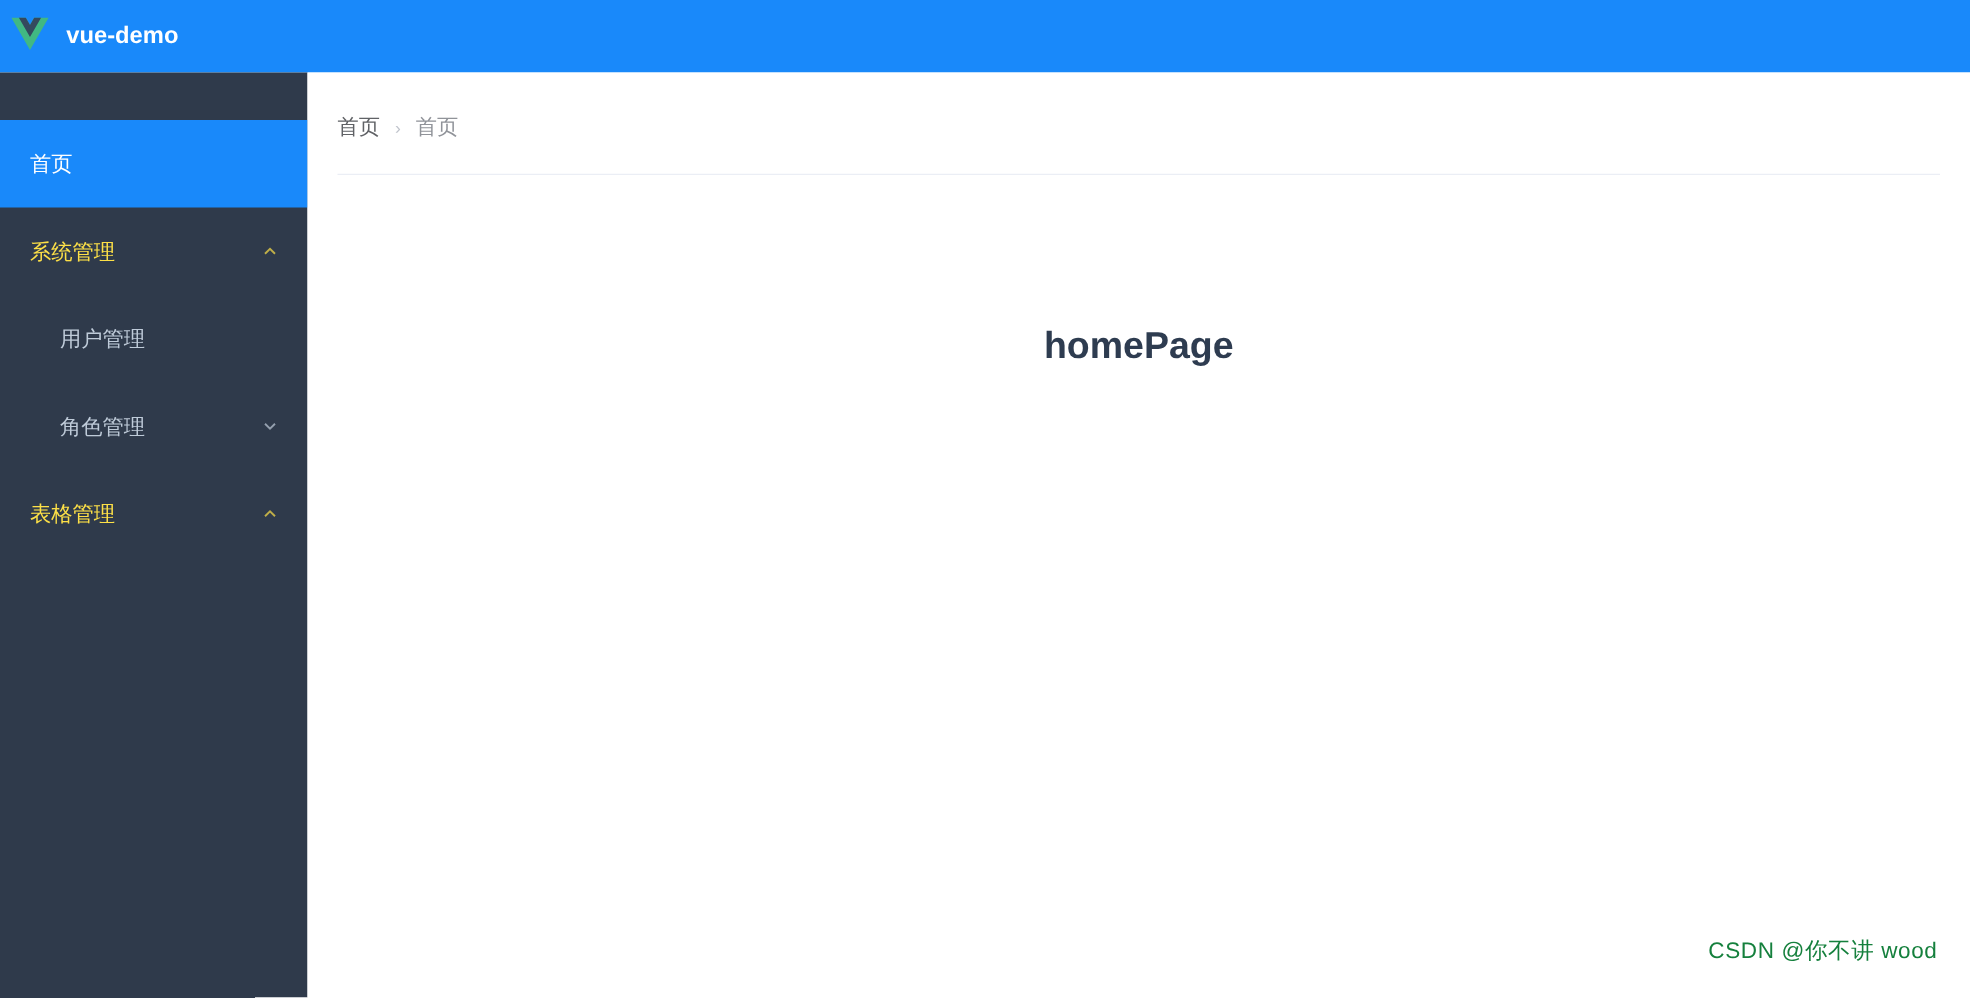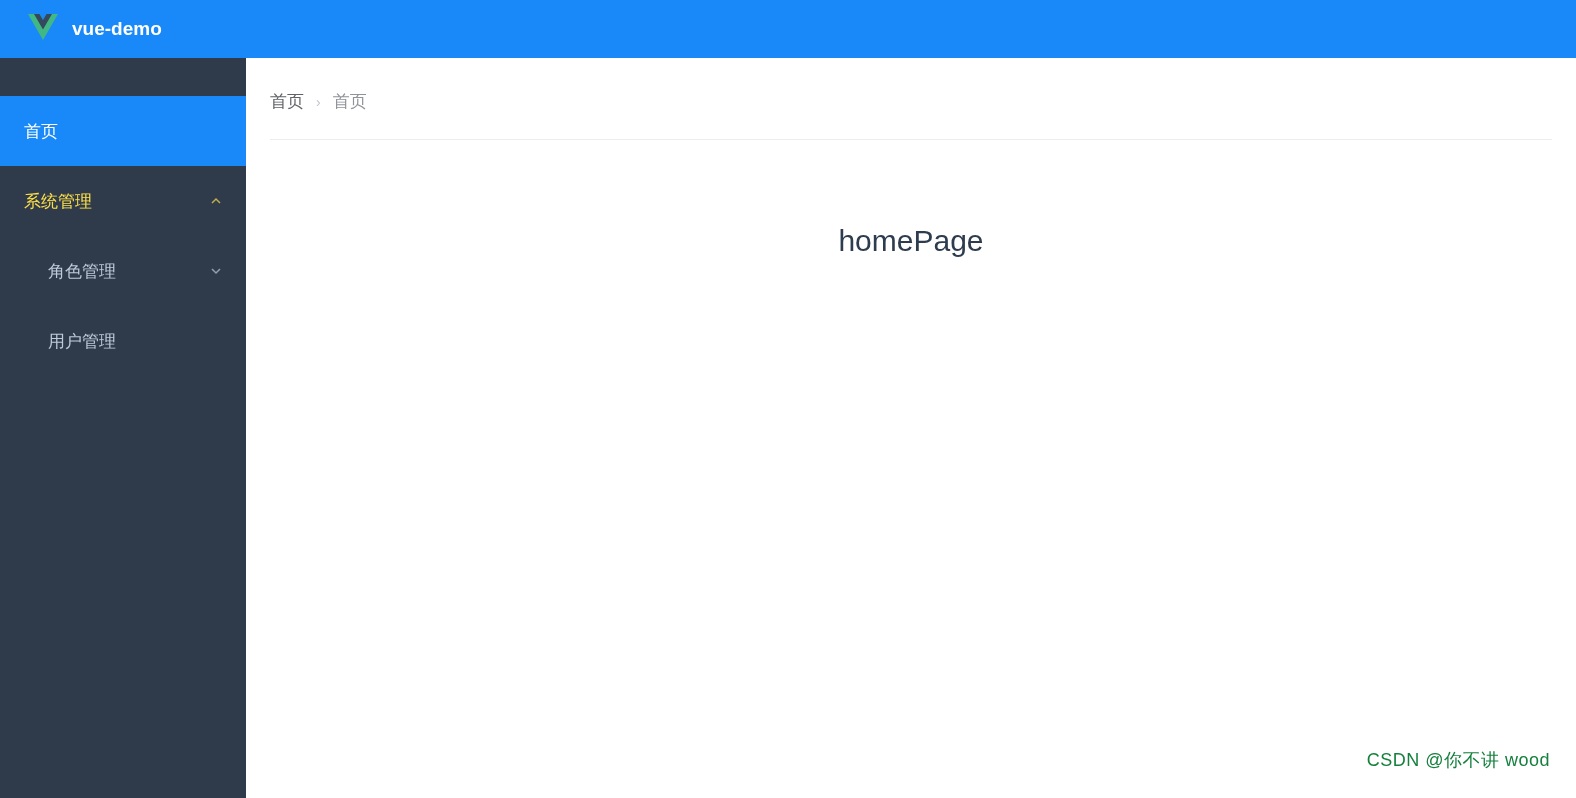--- a/index.html
+++ b/index.html
@@ -19,7 +19,7 @@
       background-color: #1989fa;
       display: flex;
       align-items: center;
-      padding: 0 28px;
+      padding: 0 9px;
     }
     .logo {
       display: flex;

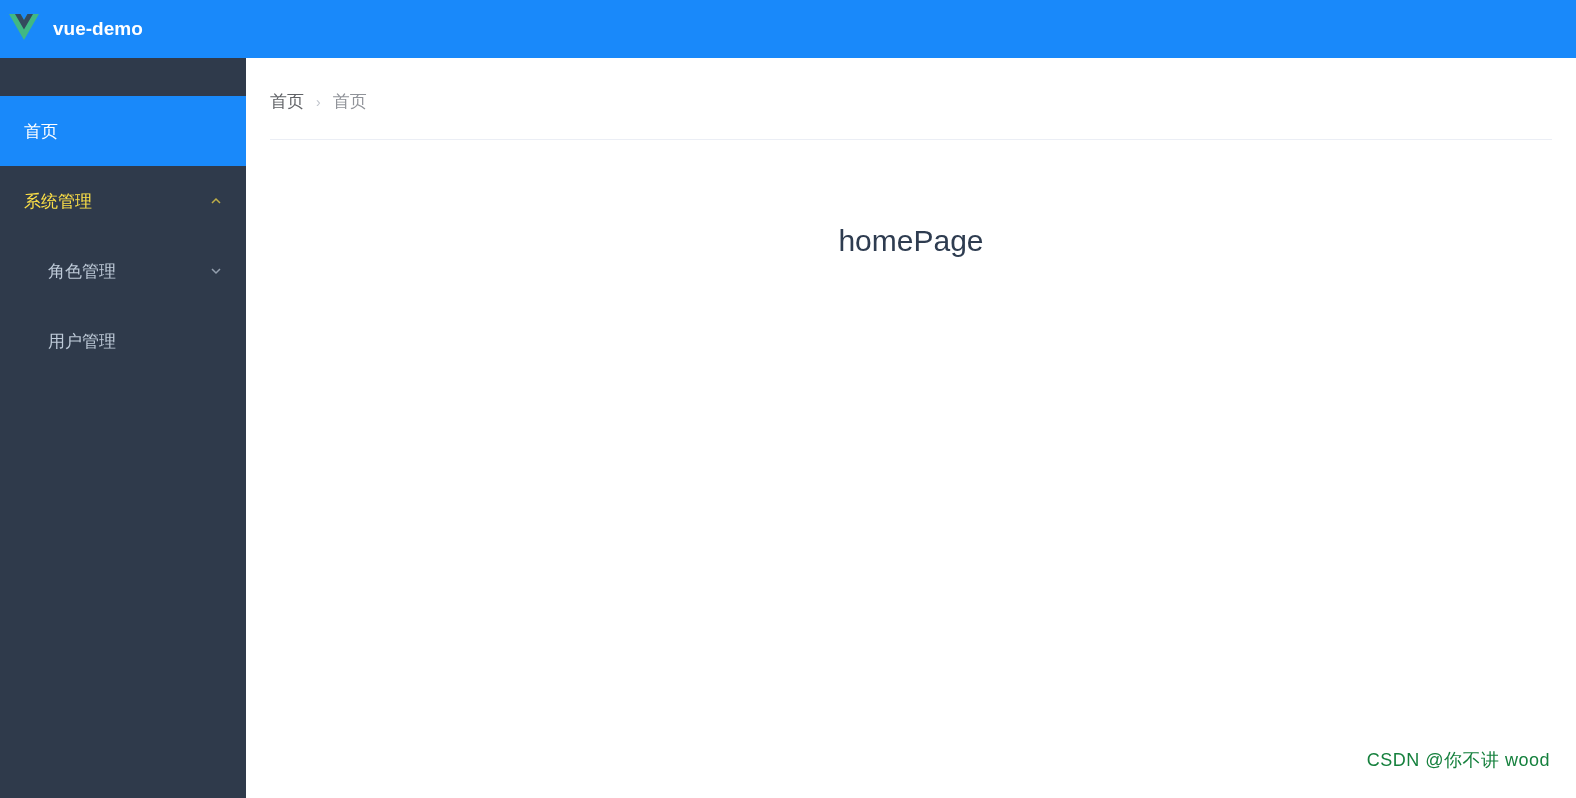--- a/index.html
+++ b/index.html
@@ -112,9 +112,9 @@
     }
     .content-heading {
       text-align: center;
-      margin-top: 84px;
+      margin-top: 120px;
       font-size: 30px;
-      font-weight: 400;
+      font-weight: 700;
       color: #2e3c50;
     }
     .watermark {

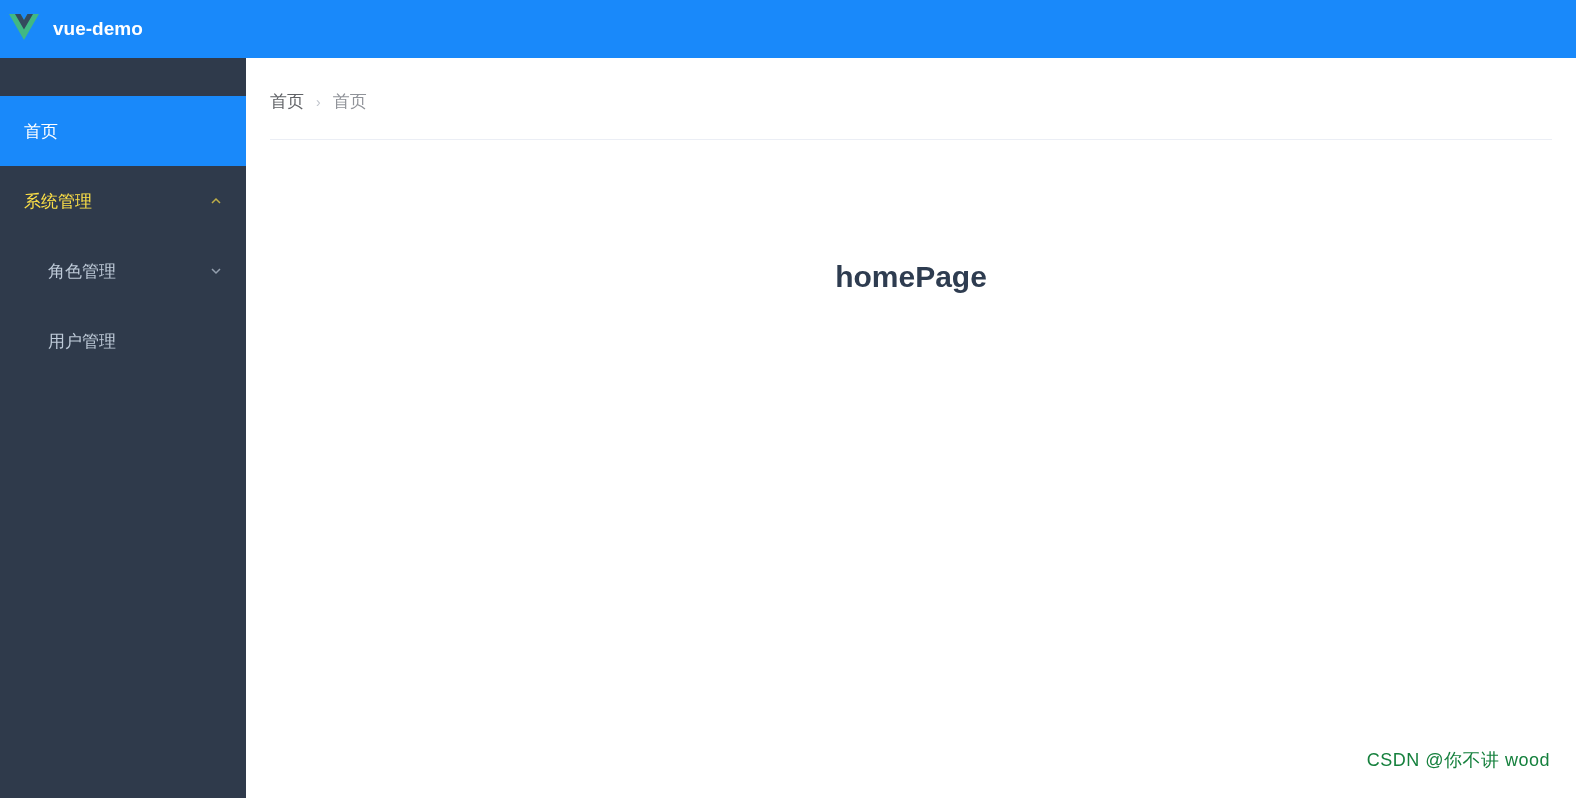--- a/index.html
+++ b/index.html
@@ -159,16 +159,16 @@
     </div>
 
     <div class="submenu-item">
+      <span>用户管理</span>
+    </div>
+
+    <div class="submenu-item">
       <span>角色管理</span>
       <span class="chevron">
         <svg viewBox="0 0 12 12">
             <polyline points="2,4 6,8 10,4"></polyline>
           </svg>
       </span>
-    </div>
-
-    <div class="submenu-item">
-      <span>用户管理</span>
     </div>
 
 

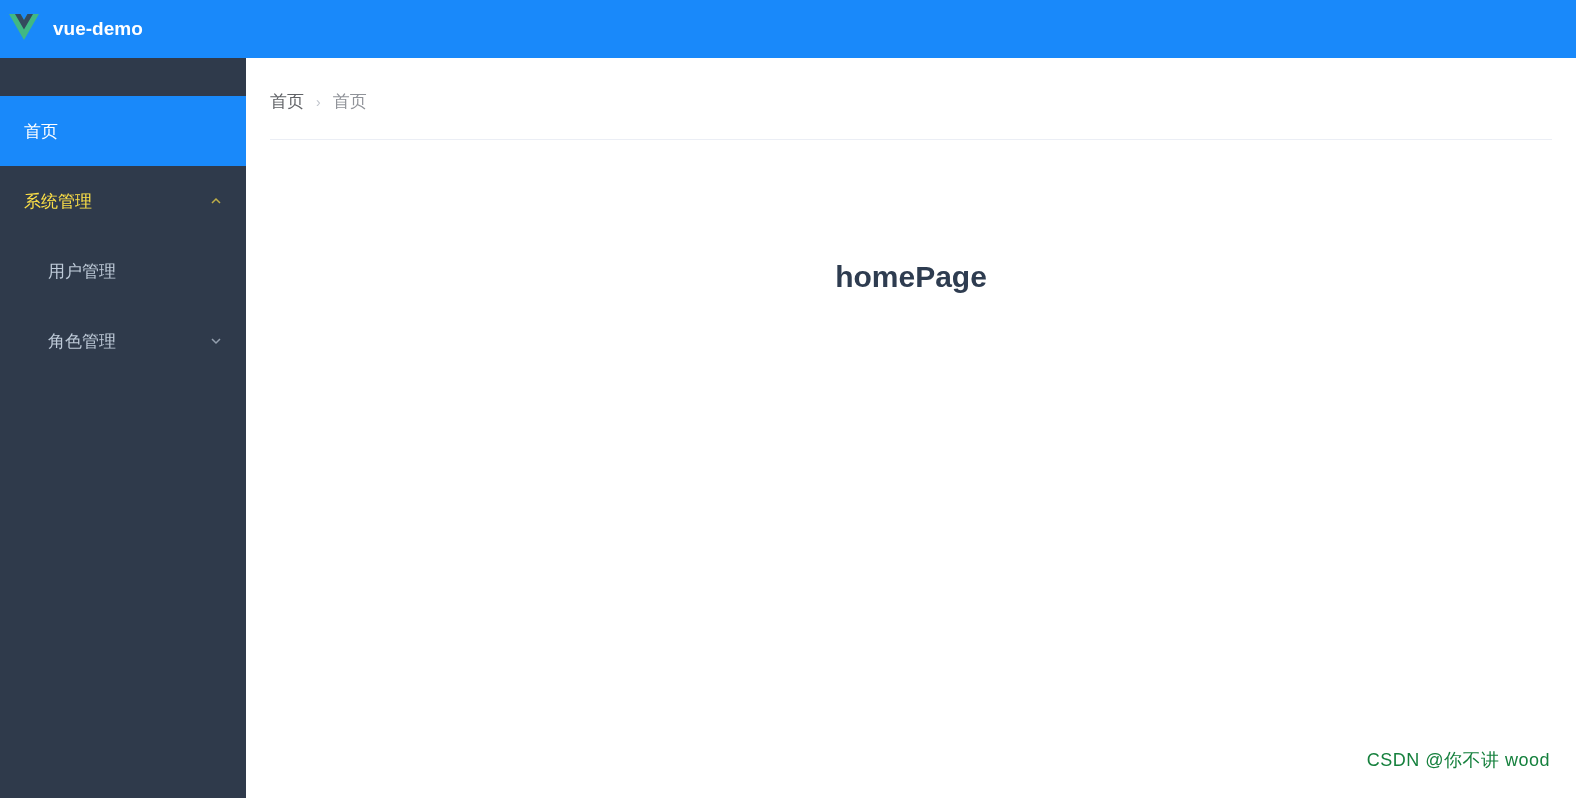--- a/index.html
+++ b/index.html
@@ -171,6 +171,14 @@
       </span>
     </div>
 
+    <div class="menu-item">
+      <span>表格管理</span>
+      <span class="chevron">
+        <svg viewBox="0 0 12 12">
+            <polyline points="2,8 6,4 10,8"></polyline>
+          </svg>
+      </span>
+    </div>
 
 
   </aside>

